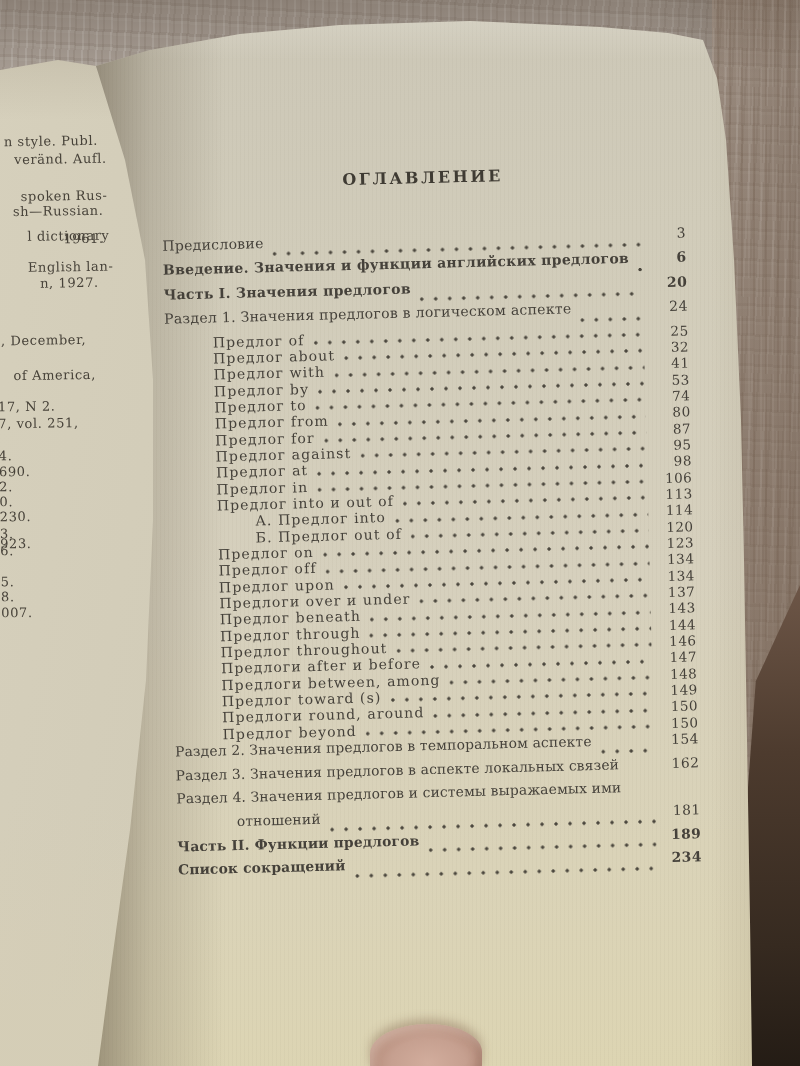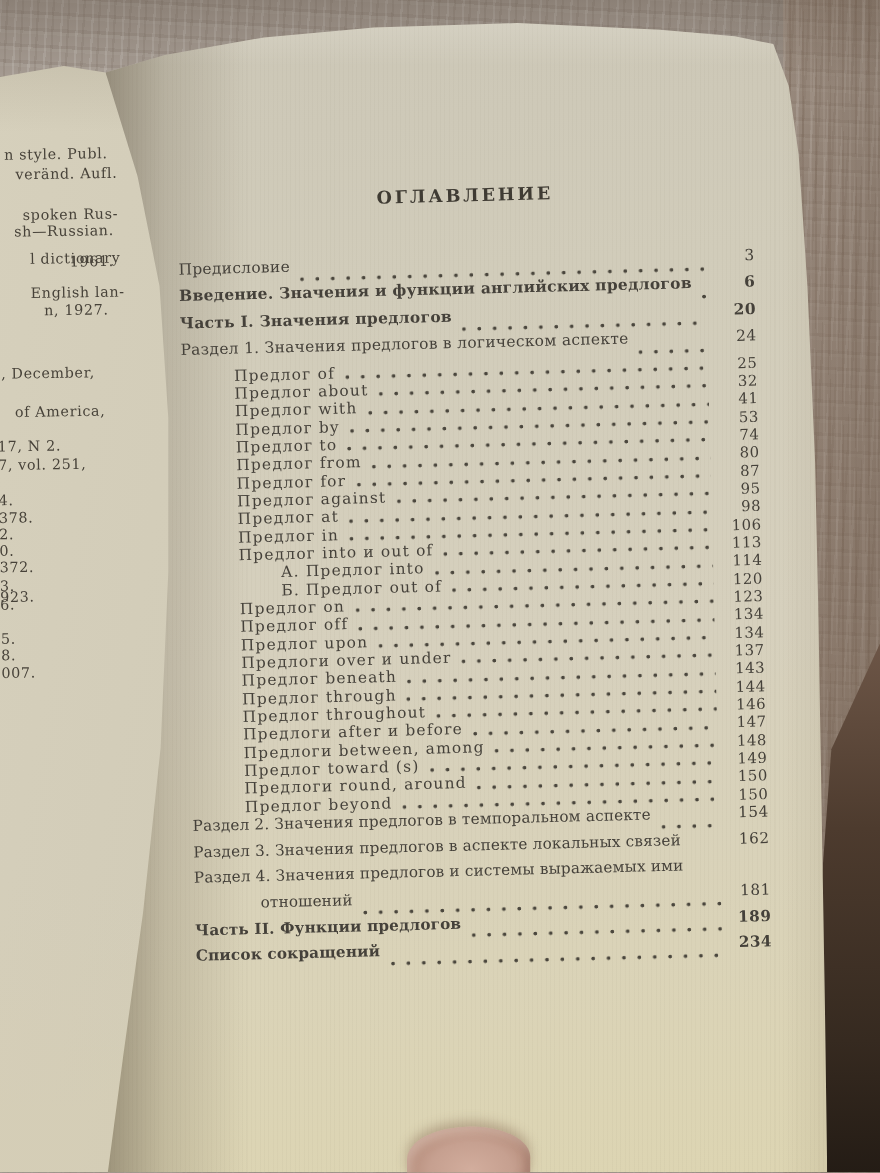--- a/index.html
+++ b/index.html
@@ -94,7 +94,7 @@
       <span style="top: 398px; left: 0px;">17, N 2.</span>
       <span style="top: 415px; left: 0px;">7, vol. 251,</span>
       <span style="top: 447px; left: 0px;">4.</span>
-      <span style="top: 463px; left: 0px;">378.</span>
+      <span style="top: 463px; left: 0px;">690.</span>
       <span style="top: 478px; left: 0px;">2.</span>
       <span style="top: 493px; left: 0px;">0.</span>
       <span style="top: 508px; left: 0px;">372.</span>

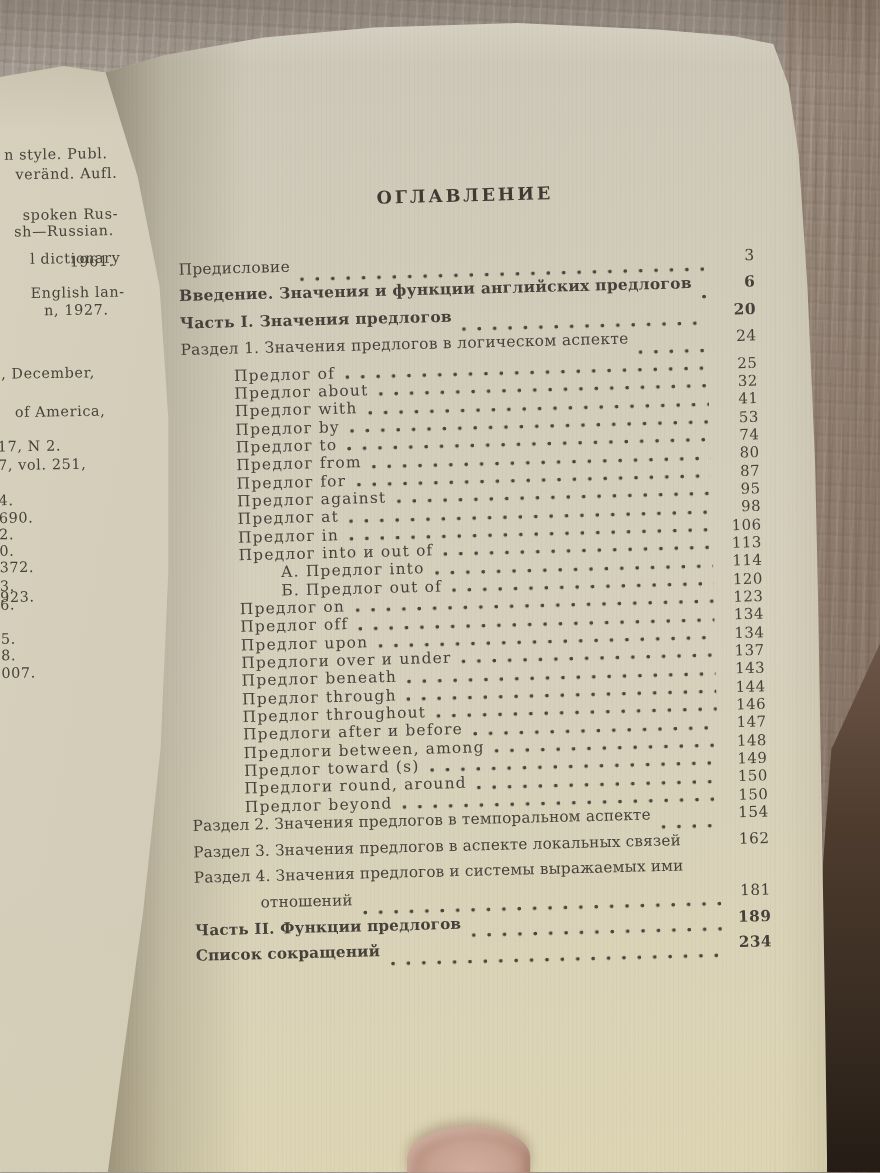--- a/index.html
+++ b/index.html
@@ -97,7 +97,7 @@
       <span style="top: 463px; left: 0px;">690.</span>
       <span style="top: 478px; left: 0px;">2.</span>
       <span style="top: 493px; left: 0px;">0.</span>
-      <span style="top: 508px; left: 0px;">372.</span>
+      <span style="top: 508px; left: 0px;">230.</span>
       <span style="top: 525px; left: 0px;">3.</span>
       <span style="top: 542px; left: 0px;">6.</span>
       <span style="top: 535px; left: 0px; text-align: right;">923.</span>

